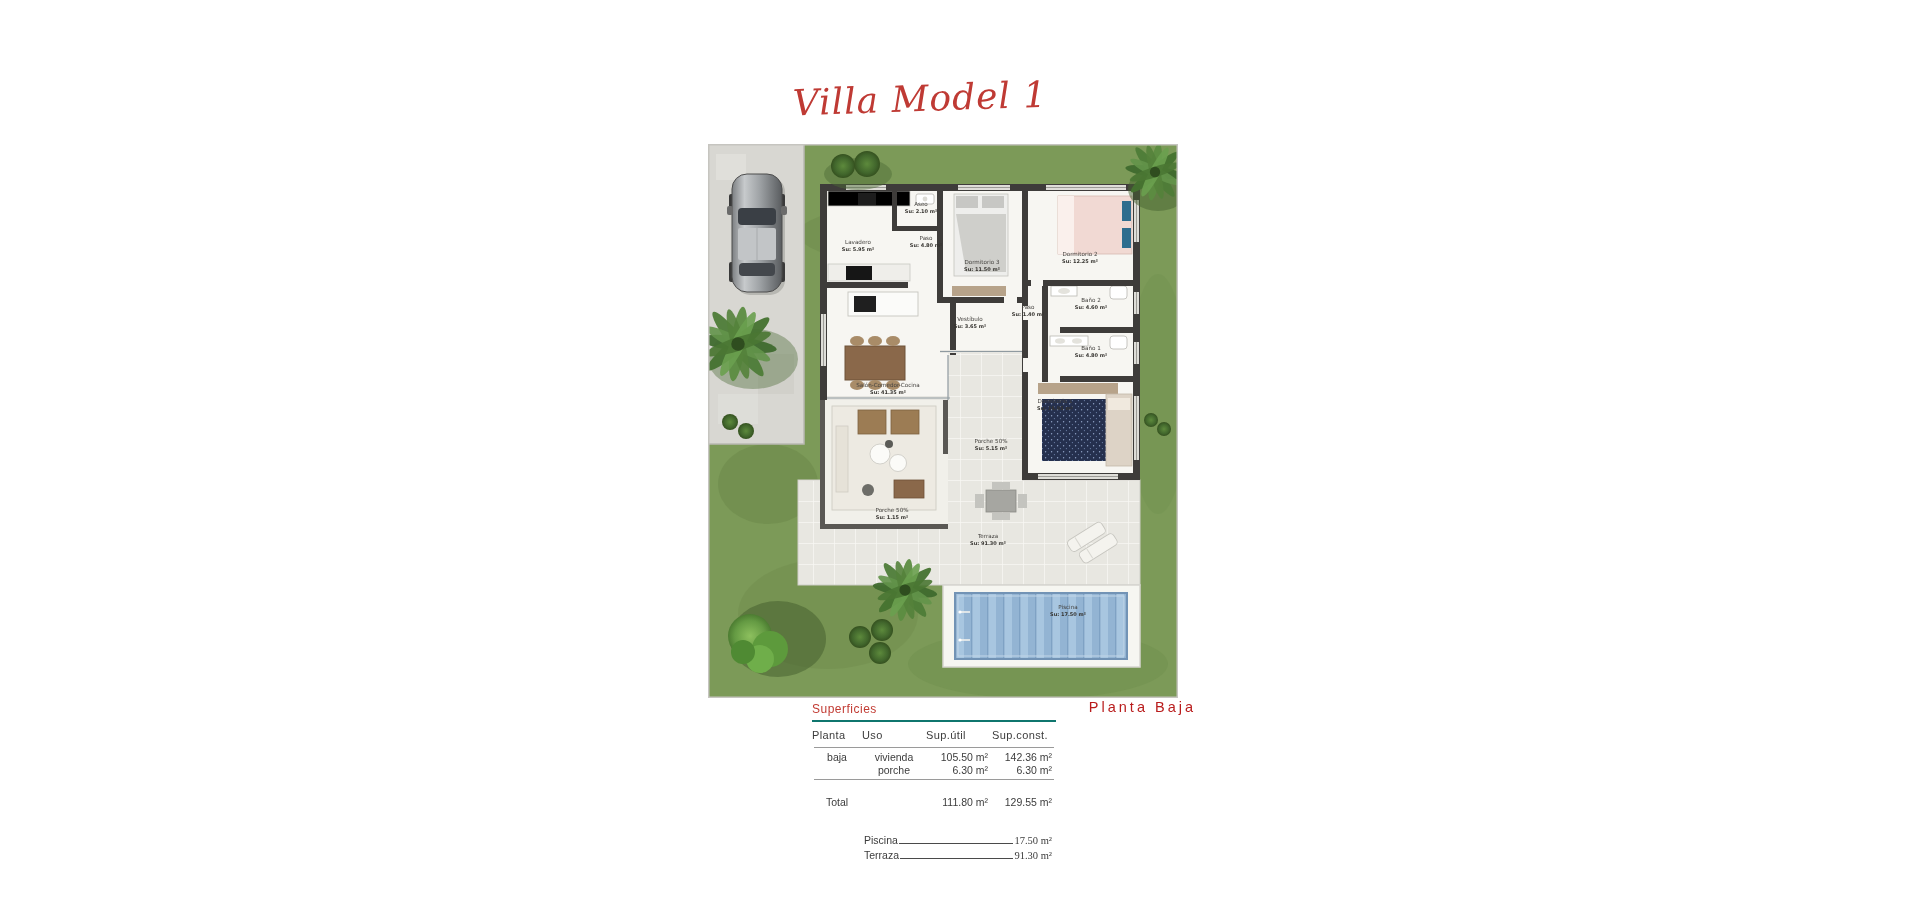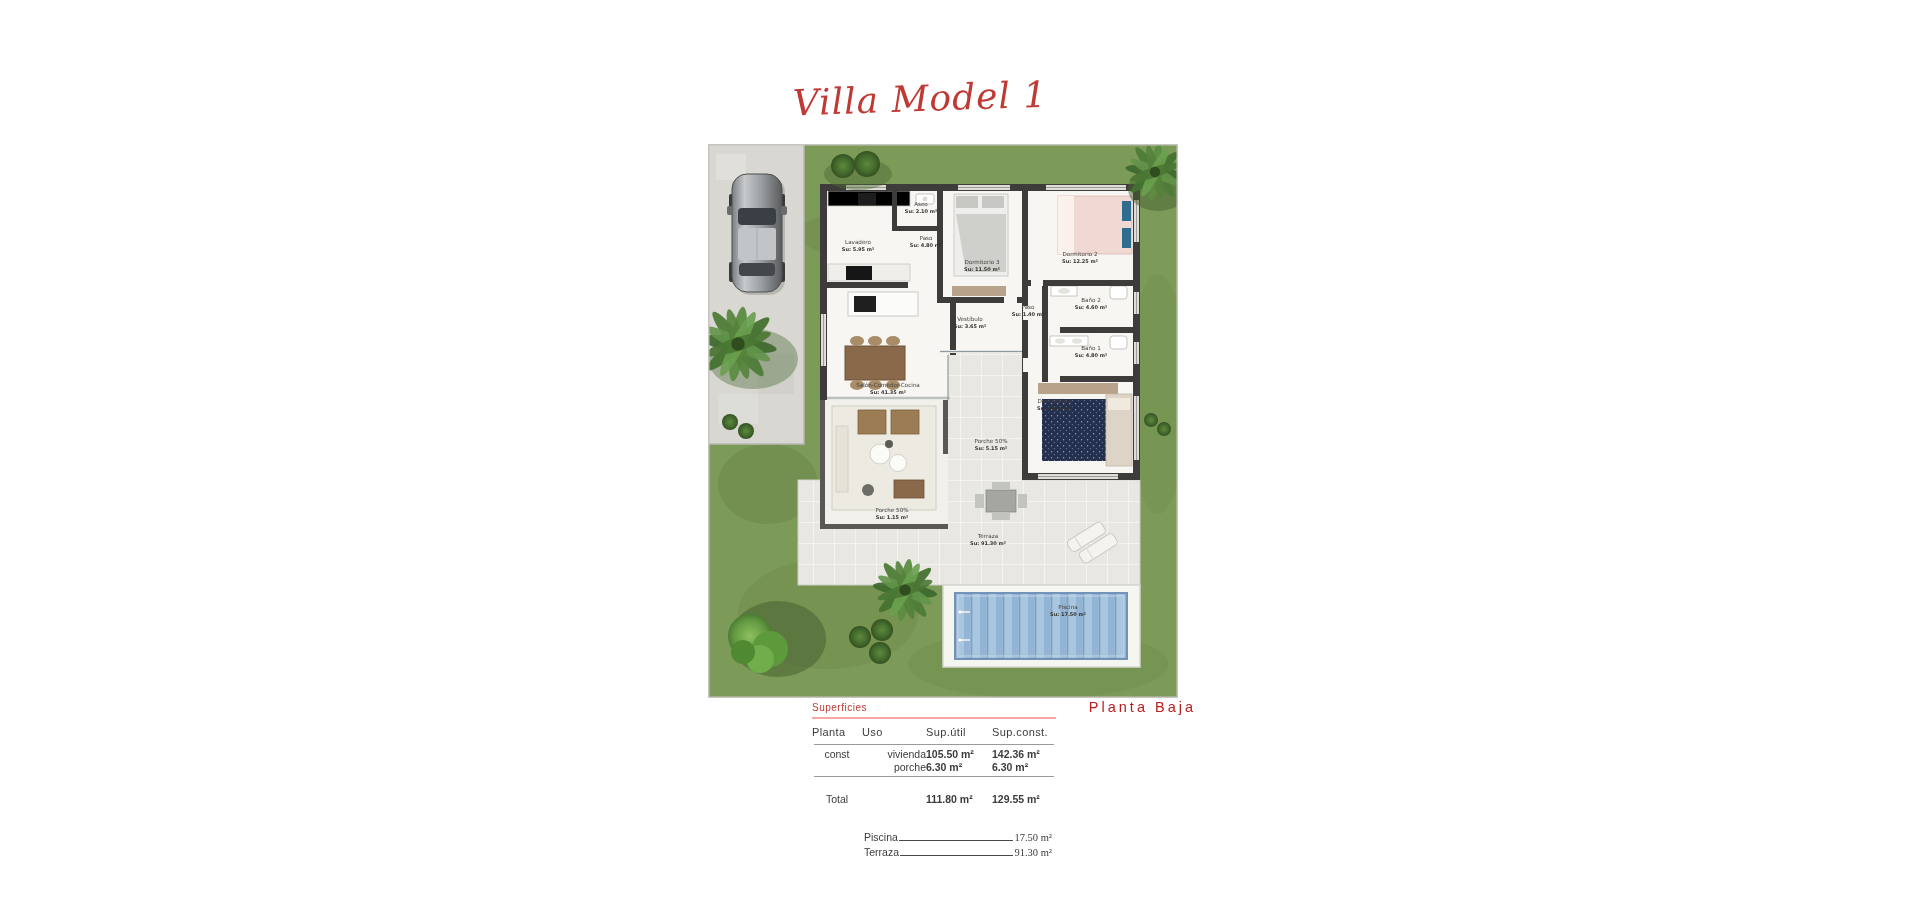--- a/index.html
+++ b/index.html
@@ -24,7 +24,7 @@
 
   
   .surfaces{position:absolute;left:812px;top:702px;width:246px;color:#3c3c3c;}
-  .s-heading{font-size:10px;color:#c23b33;padding-bottom:4px;border-bottom:2px solid #fca5a5;
+  .s-heading{font-size:12px;color:#c23b33;padding-bottom:4px;border-bottom:2px solid #0f766e;
     letter-spacing:0.5px;width:244px;}
   .s-row{display:grid;grid-template-columns:50px 64px 66px 64px;align-items:baseline;
     font-size:10.5px;line-height:13px;}

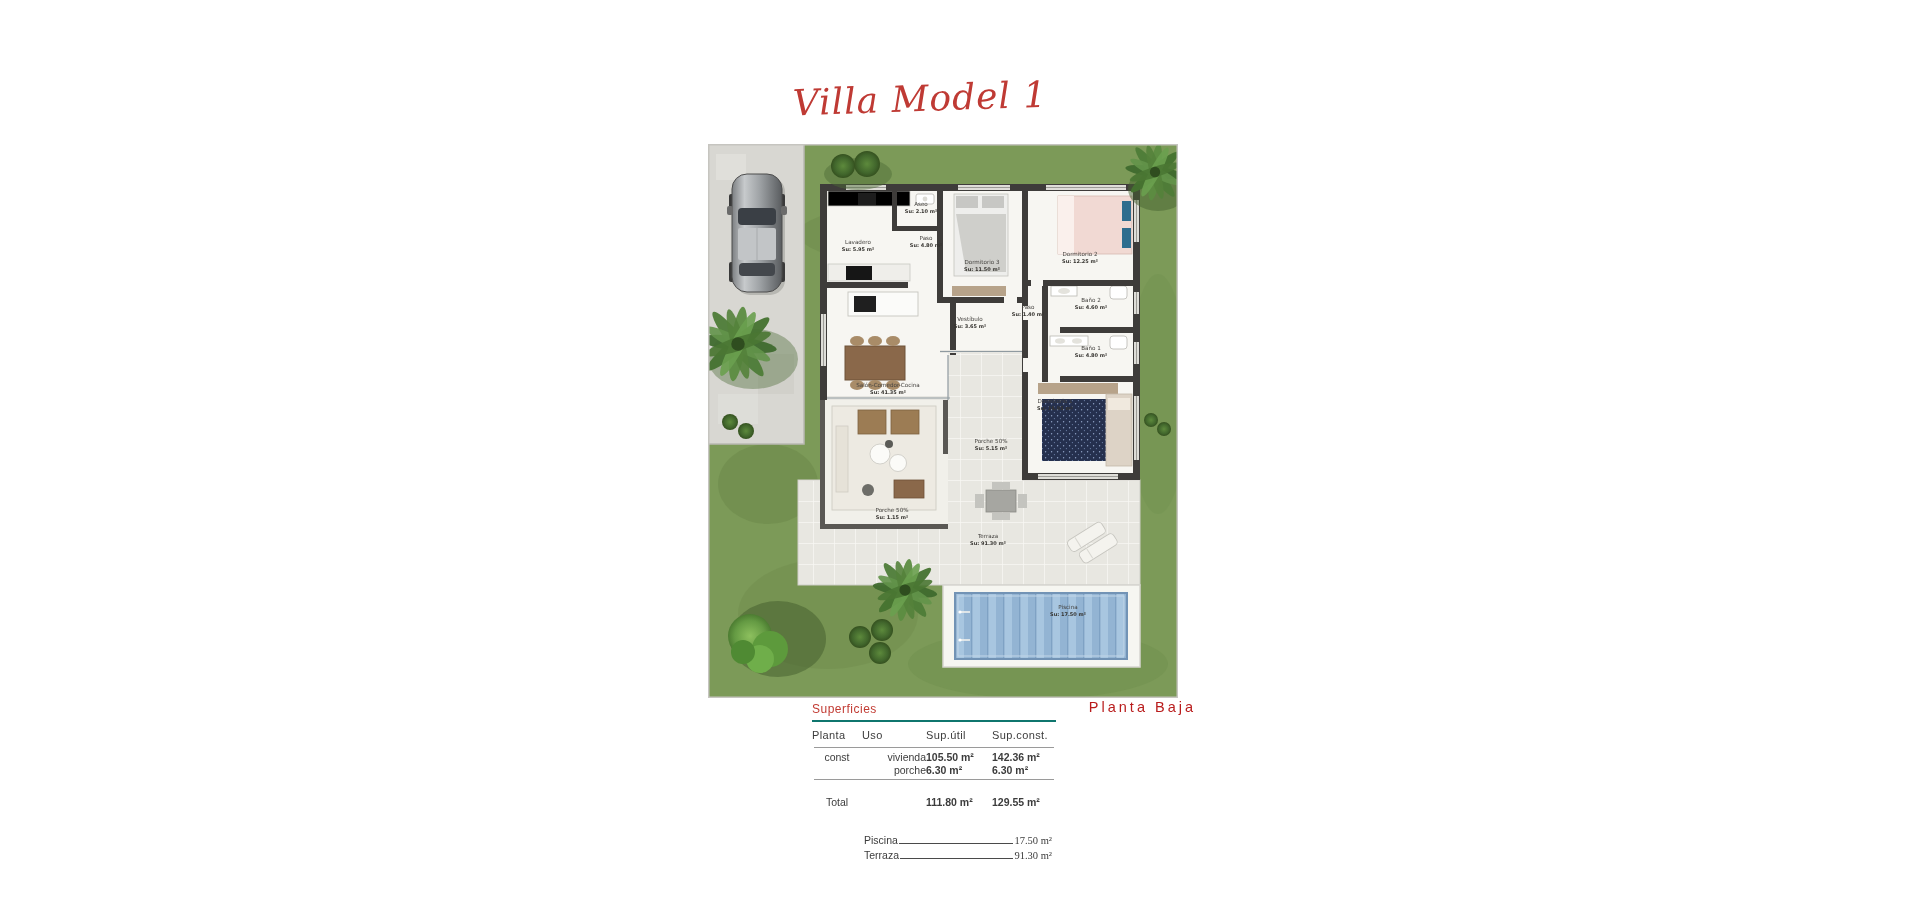--- a/index.html
+++ b/index.html
@@ -338,7 +338,7 @@
     <div class="s-rule"></div>
 
     <div class="s-row">
-      <span class="c-planta">const</span>
+      <span class="c-planta">baja</span>
       <span class="c-uso">vivienda</span>
       <span class="c-util">105.50 m²</span>
       <span class="c-const">142.36 m²</span>

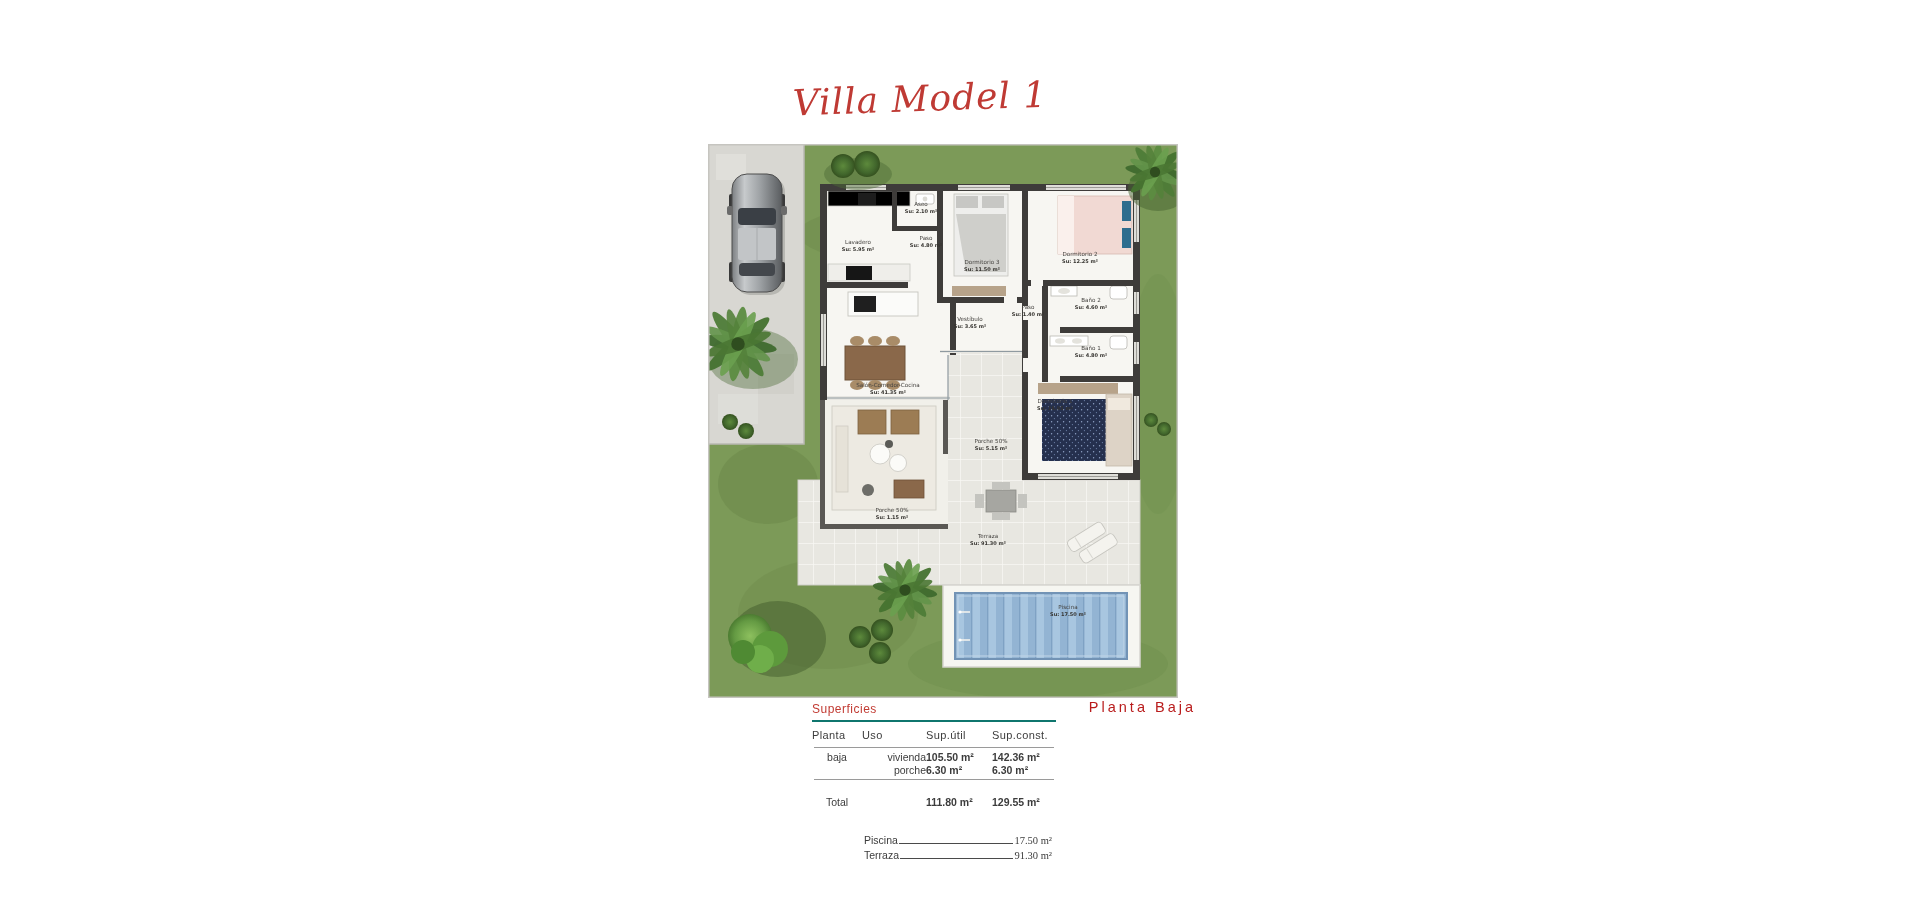--- a/index.html
+++ b/index.html
@@ -32,7 +32,7 @@
   .s-head > span{text-align:left;}
   .s-rule{width:240px;border-bottom:1px solid #9a9a9a;margin:2px 0 3px 2px;}
   .c-planta{text-align:center;}
-  .c-uso{text-align:right;}
+  .c-uso{text-align:center;}
   .c-util,.c-const{text-align:left;padding-right:4px;font-weight:bold;}
   .s-total{margin-top:16px;}
   .s-extras{margin-top:24px;margin-left:52px;width:188px;}

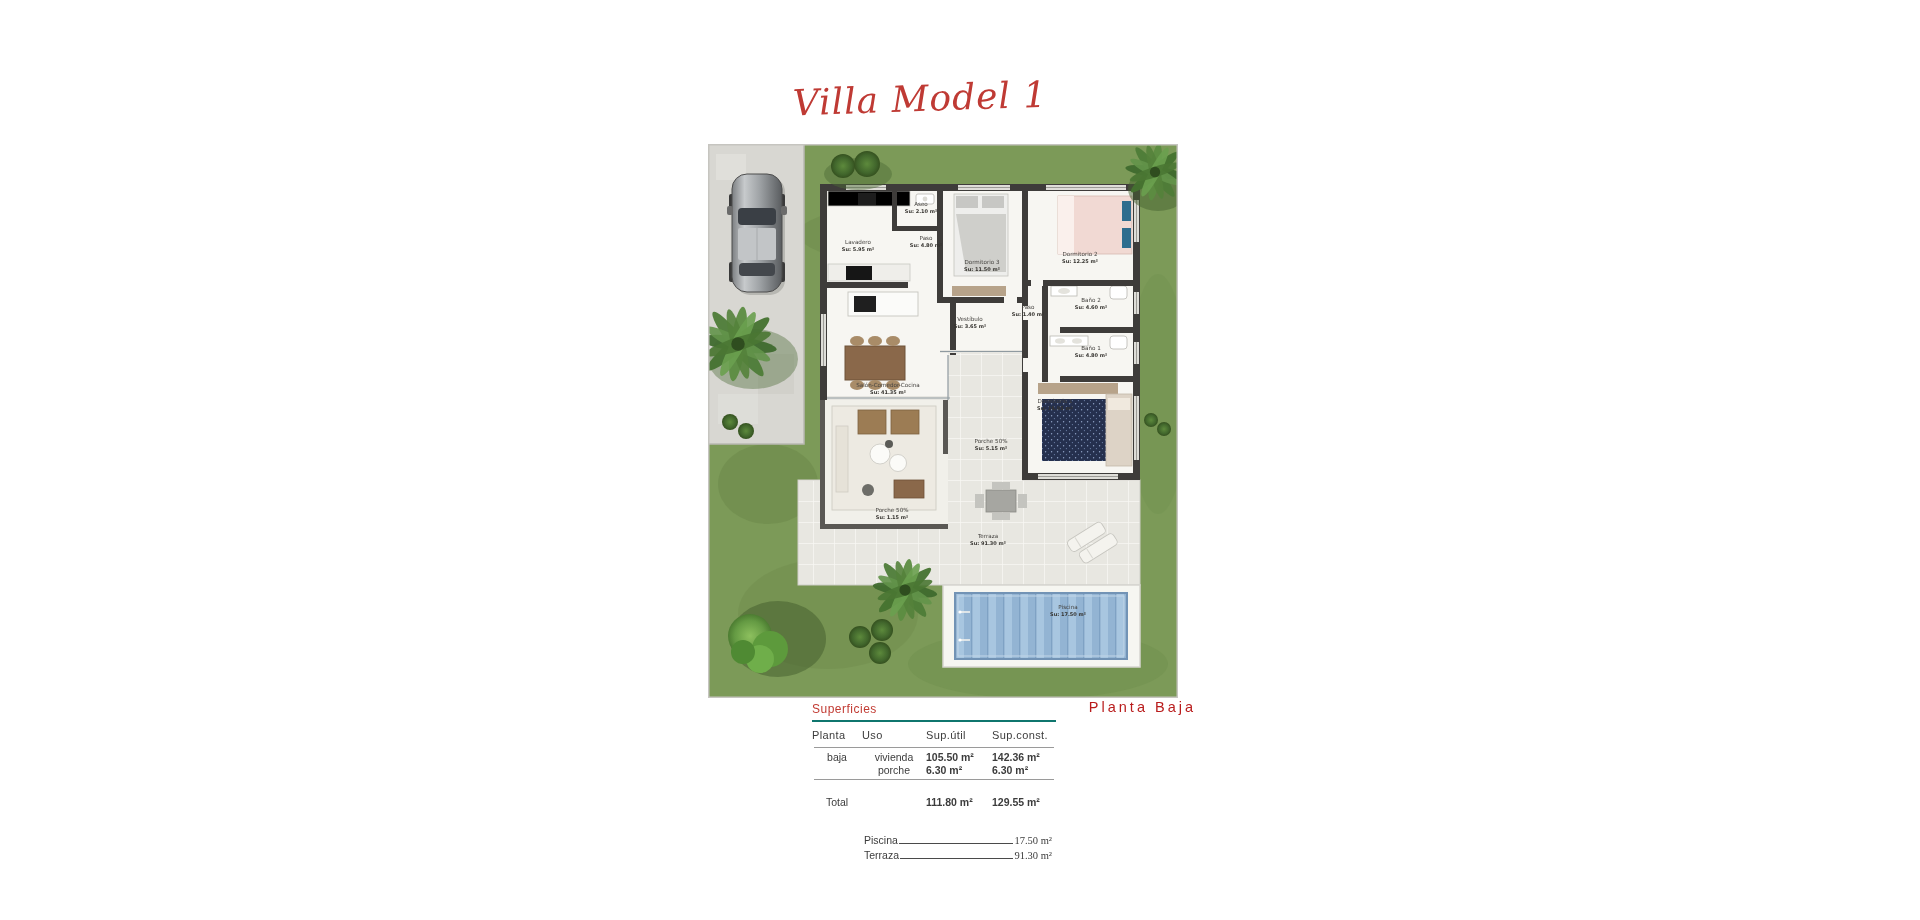--- a/index.html
+++ b/index.html
@@ -33,7 +33,7 @@
   .s-rule{width:240px;border-bottom:1px solid #9a9a9a;margin:2px 0 3px 2px;}
   .c-planta{text-align:center;}
   .c-uso{text-align:center;}
-  .c-util,.c-const{text-align:left;padding-right:4px;font-weight:bold;}
+  .c-util,.c-const{text-align:right;padding-right:4px;}
   .s-total{margin-top:16px;}
   .s-extras{margin-top:24px;margin-left:52px;width:188px;}
   .extra-line{display:flex;align-items:baseline;font-size:10.5px;line-height:14px;}

